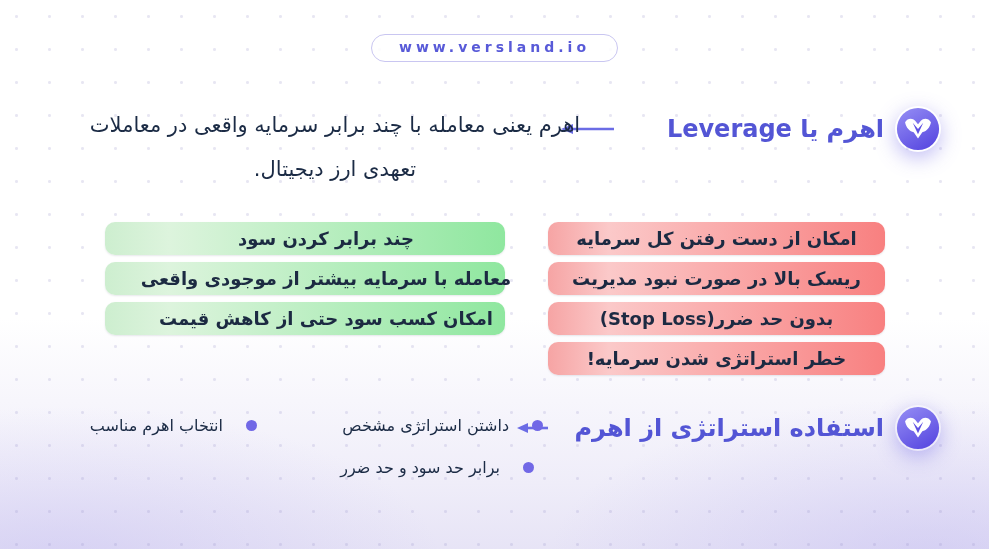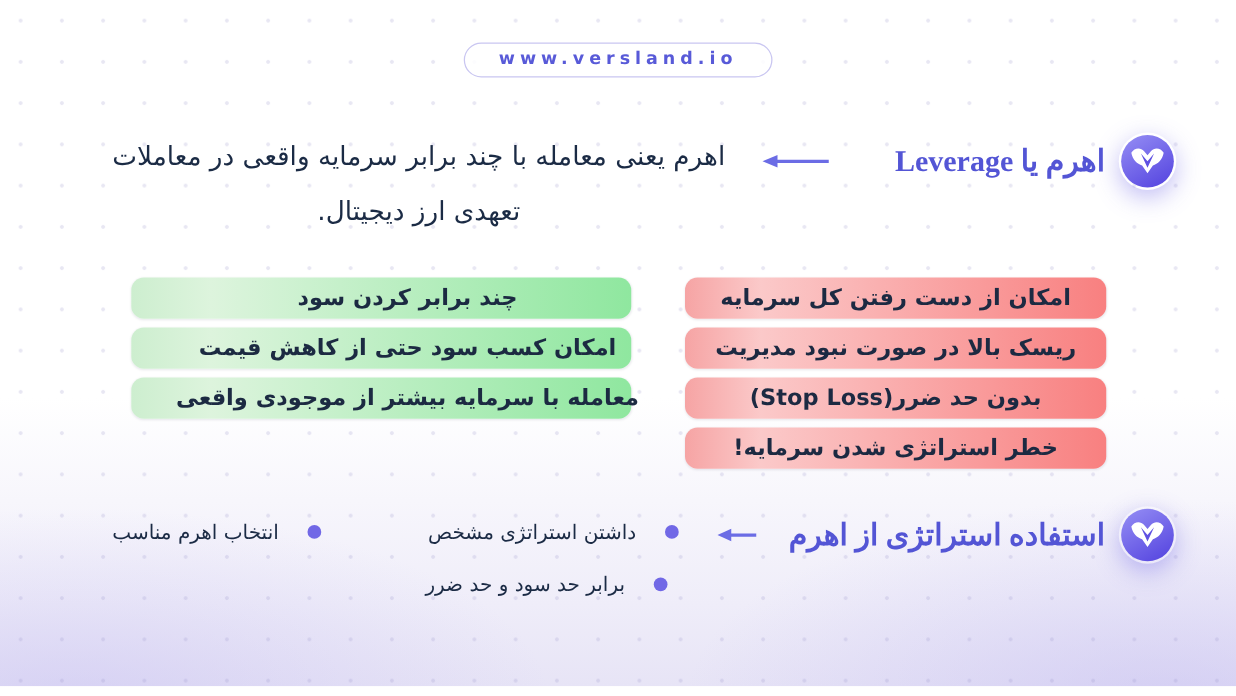--- a/index.html
+++ b/index.html
@@ -62,7 +62,6 @@
     font-size: 24px;
     font-weight: bold;
     white-space: nowrap;
-    font-family: Liberation Serif, serif;
   }
 
   .arrow-long { margin-inline-start: 40px; display: flex; align-items: center; }

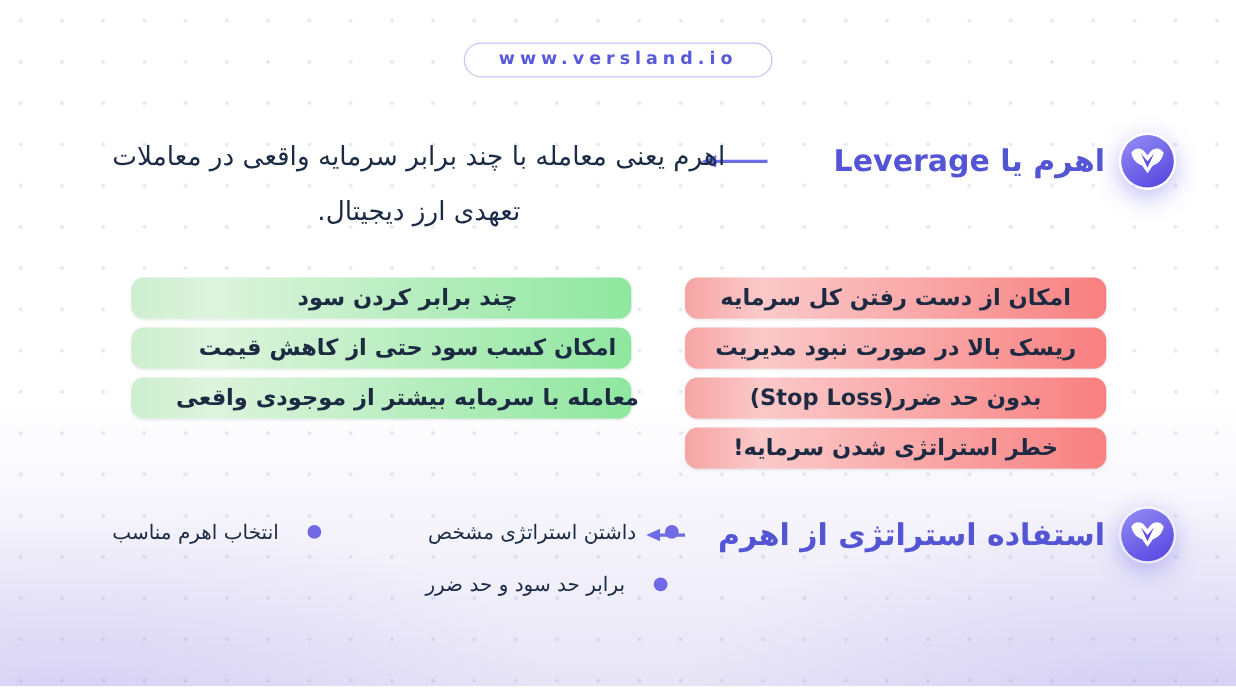--- a/index.html
+++ b/index.html
@@ -162,8 +162,8 @@
 
   <div class="box-list pros">
     <div class="info-box">چند برابر کردن سود</div>
+    <div class="info-box">معامله با سرمایه بیشتر از موجودی واقعی</div>
     <div class="info-box">امکان کسب سود حتی از کاهش قیمت</div>
-    <div class="info-box">معامله با سرمایه بیشتر از موجودی واقعی</div>
   </div>
 
   <div class="box-list cons">

